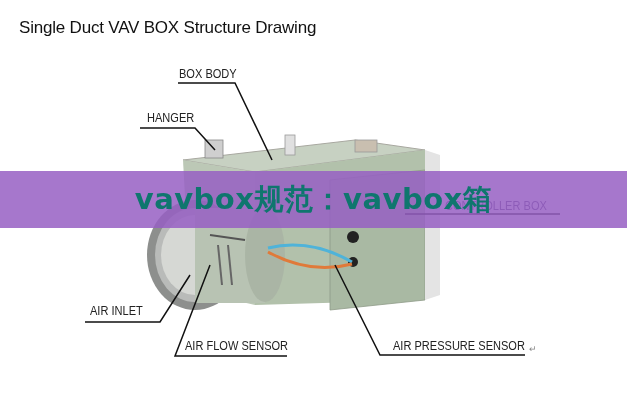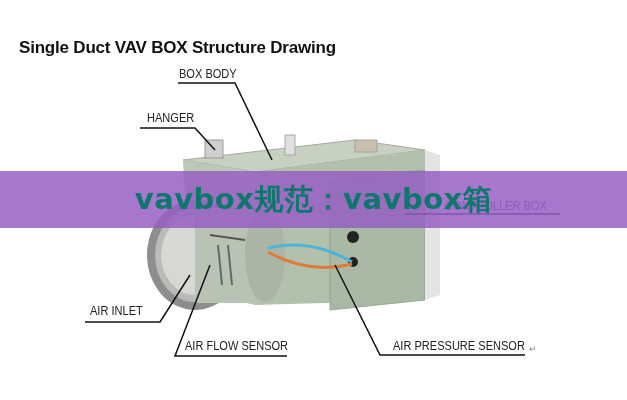--- a/index.html
+++ b/index.html
@@ -4,7 +4,7 @@
 <style>
   html, body { margin:0; padding:0; }
   body { width:627px; height:400px; background:#ffffff; position:relative; overflow:hidden; font-family:"Liberation Sans", sans-serif; }
-  .title { position:absolute; left:19px; top:18px; font-size:17px; font-weight:bold; color:#111; letter-spacing:-0.2px;margin-top:20px; }
+  .title { position:absolute; left:19px; top:18px; font-size:17px; font-weight:normal; color:#111; letter-spacing:-0.2px; }
   .lbl { position:absolute; font-size:12px; color:#222; font-family:"Liberation Sans", sans-serif; transform:scaleX(0.92); transform-origin:left top; white-space:nowrap; }
   svg.art { position:absolute; left:0; top:0; }
   .banner { position:absolute; left:0; top:171px; width:627px; height:57px; background:rgba(150,95,195,0.85); }

